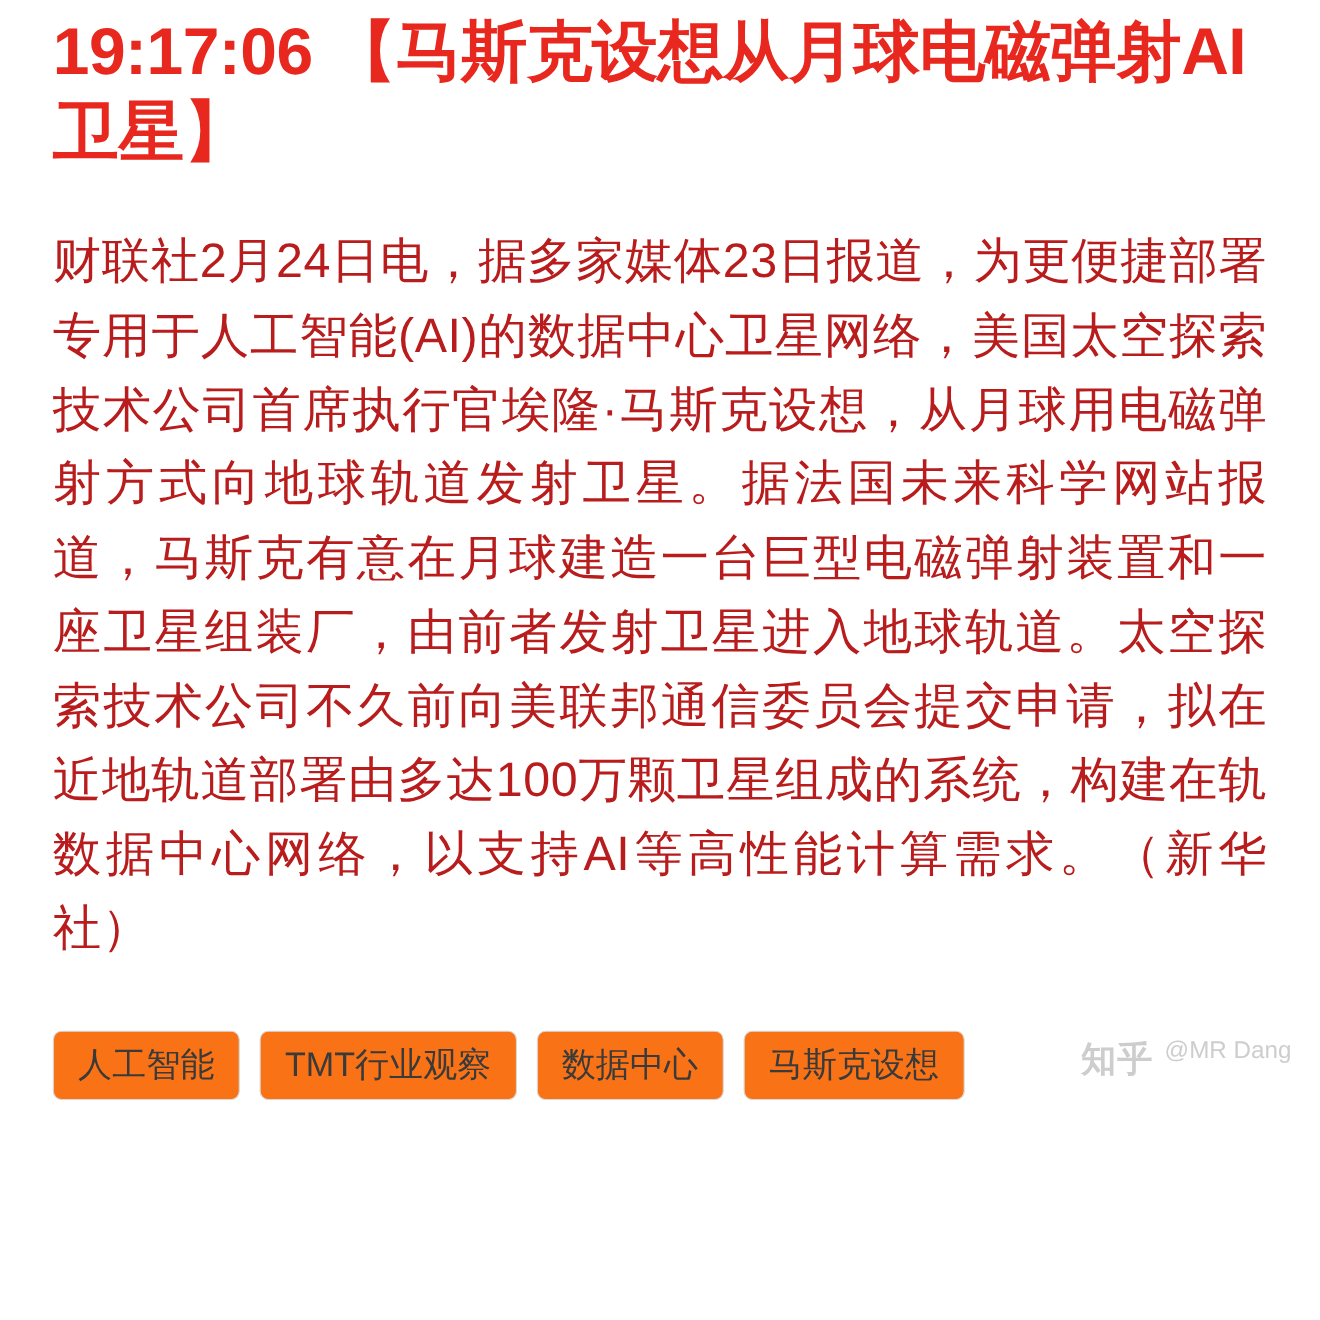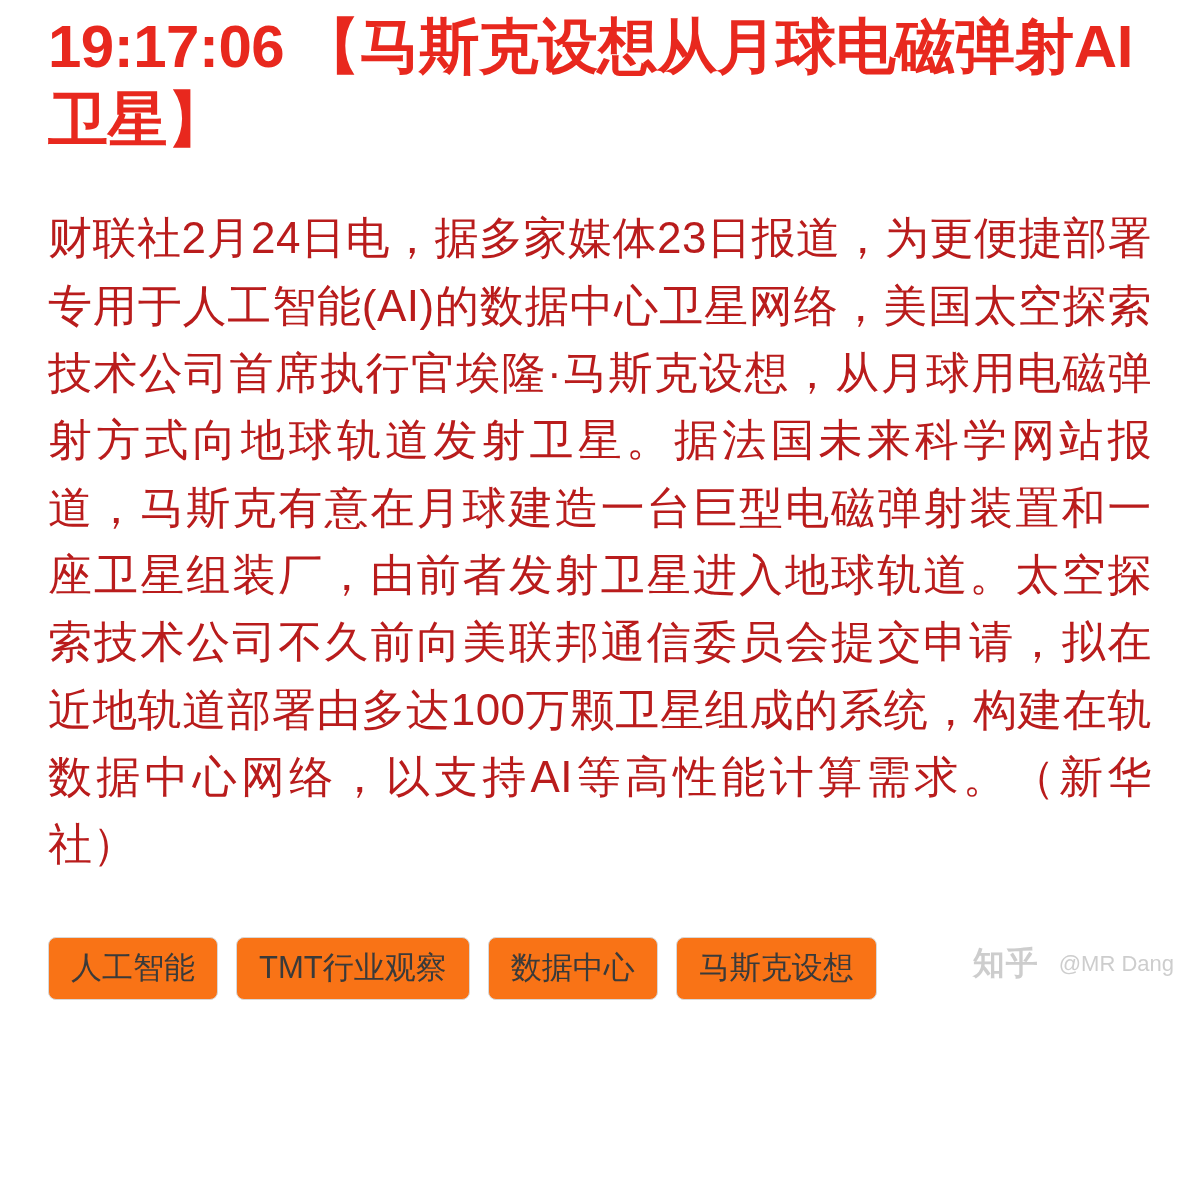--- a/index.html
+++ b/index.html
@@ -65,8 +65,7 @@
     right: 26px;
     bottom: 36px;
     display: flex;
-    align-items: center;
-    gap: 20px;
+    gap: 10px;
     color: #c9c9c9;
     font-size: 30px;
     opacity: 0.92;

